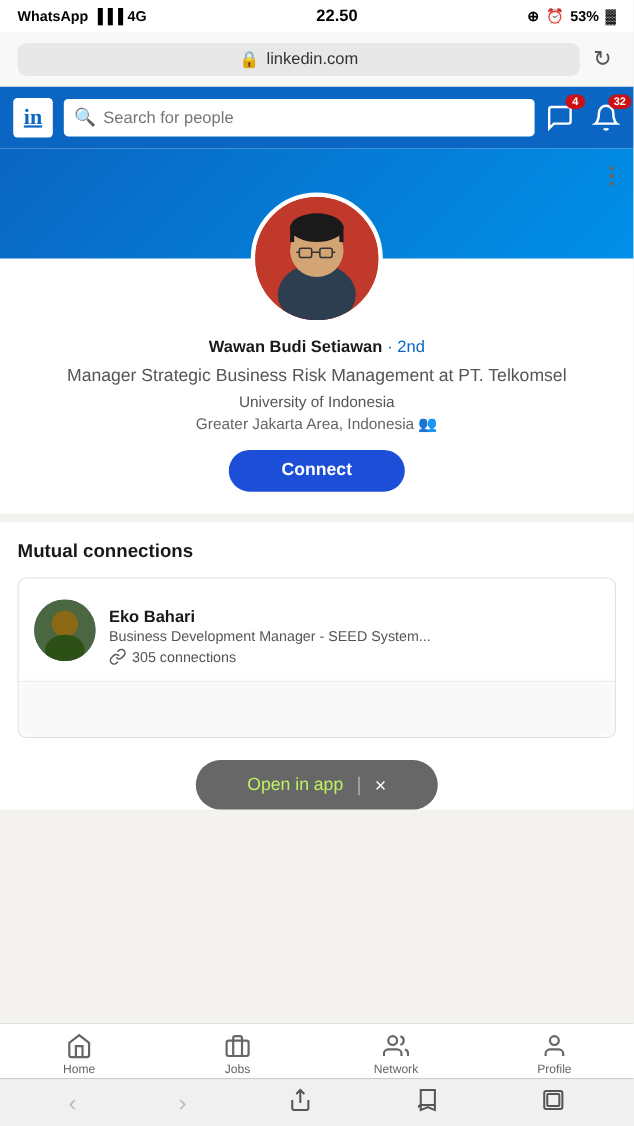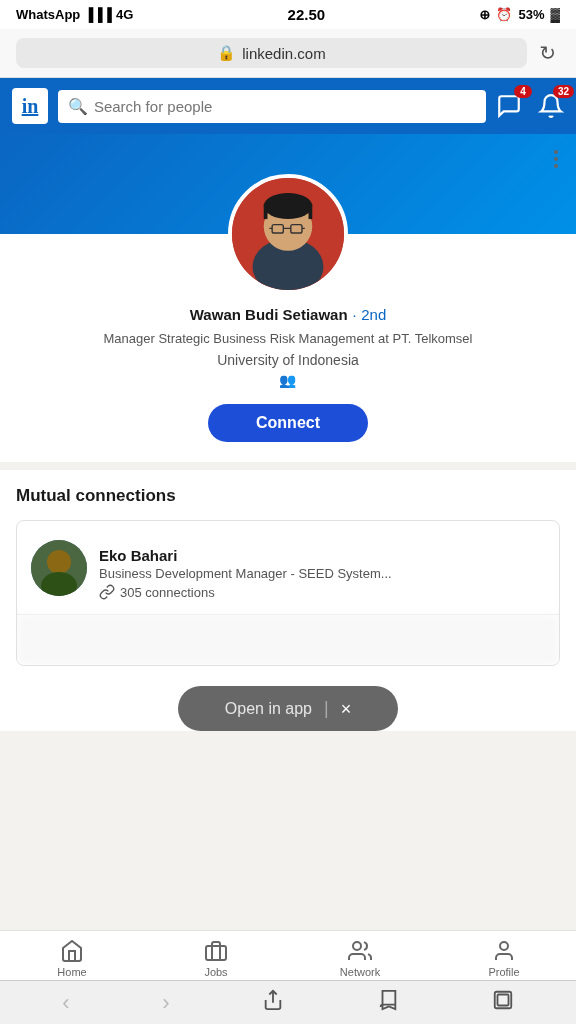--- a/index.html
+++ b/index.html
@@ -175,7 +175,7 @@
       font-weight: 400;
     }
     .profile-title {
-      font-size: 13px;
+      font-size: 16px;
       color: #555;
       margin-top: 6px;
       line-height: 1.4;

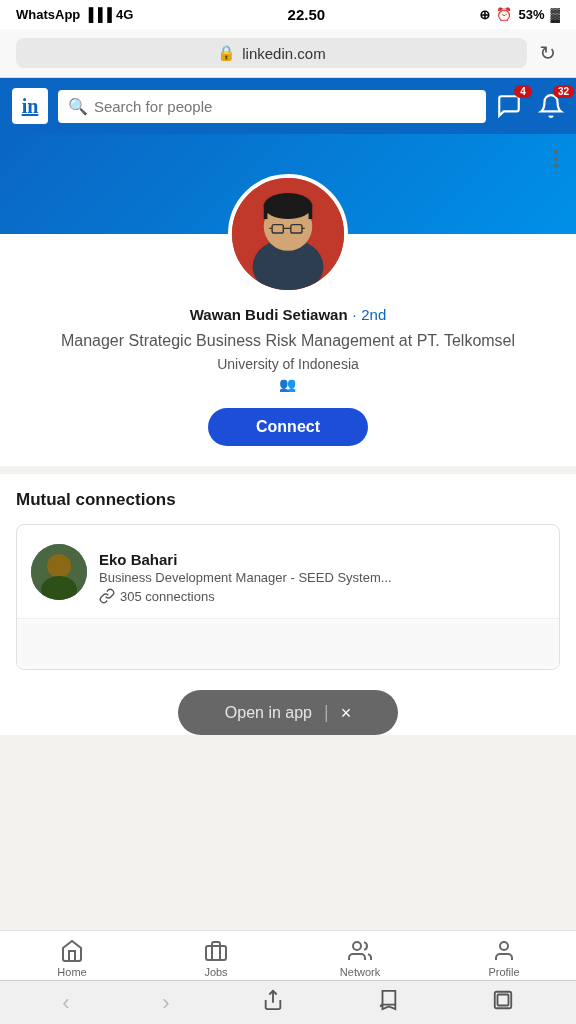--- a/index.html
+++ b/index.html
@@ -435,6 +435,7 @@
     <p class="profile-title">Manager Strategic Business Risk Management at PT. Telkomsel</p>
     <p class="profile-school">University of Indonesia</p>
     <div class="profile-location">
+      <span>Greater Jakarta Area, Indonesia</span>
       <span>👥</span>
     </div>
   </div>

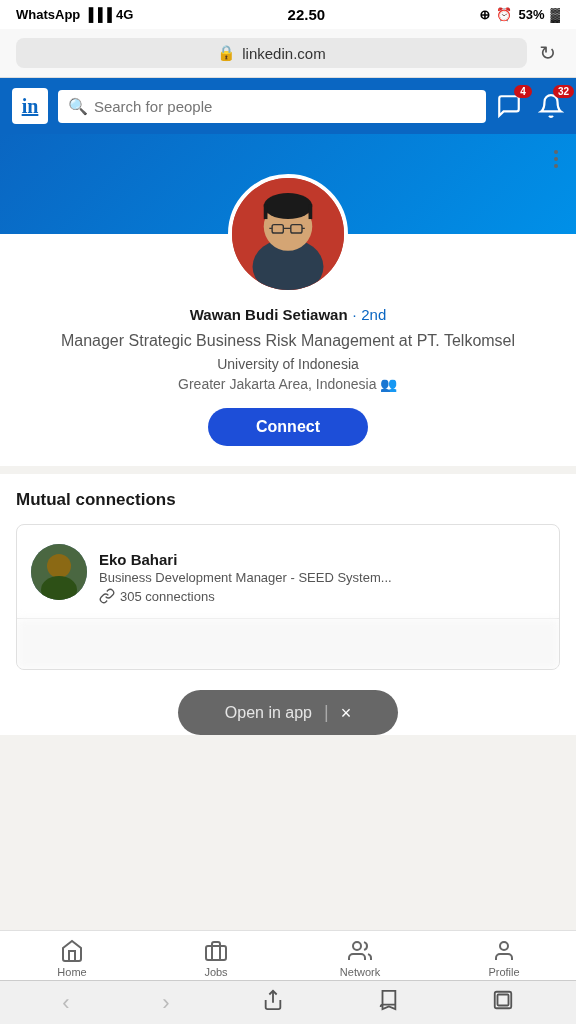--- a/index.html
+++ b/index.html
@@ -286,7 +286,7 @@
       width: 220px;
     }
     .open-app-text {
-      color: #e5e5e5;
+      color: #bef264;
       font-size: 16px;
       font-weight: 500;
     }

